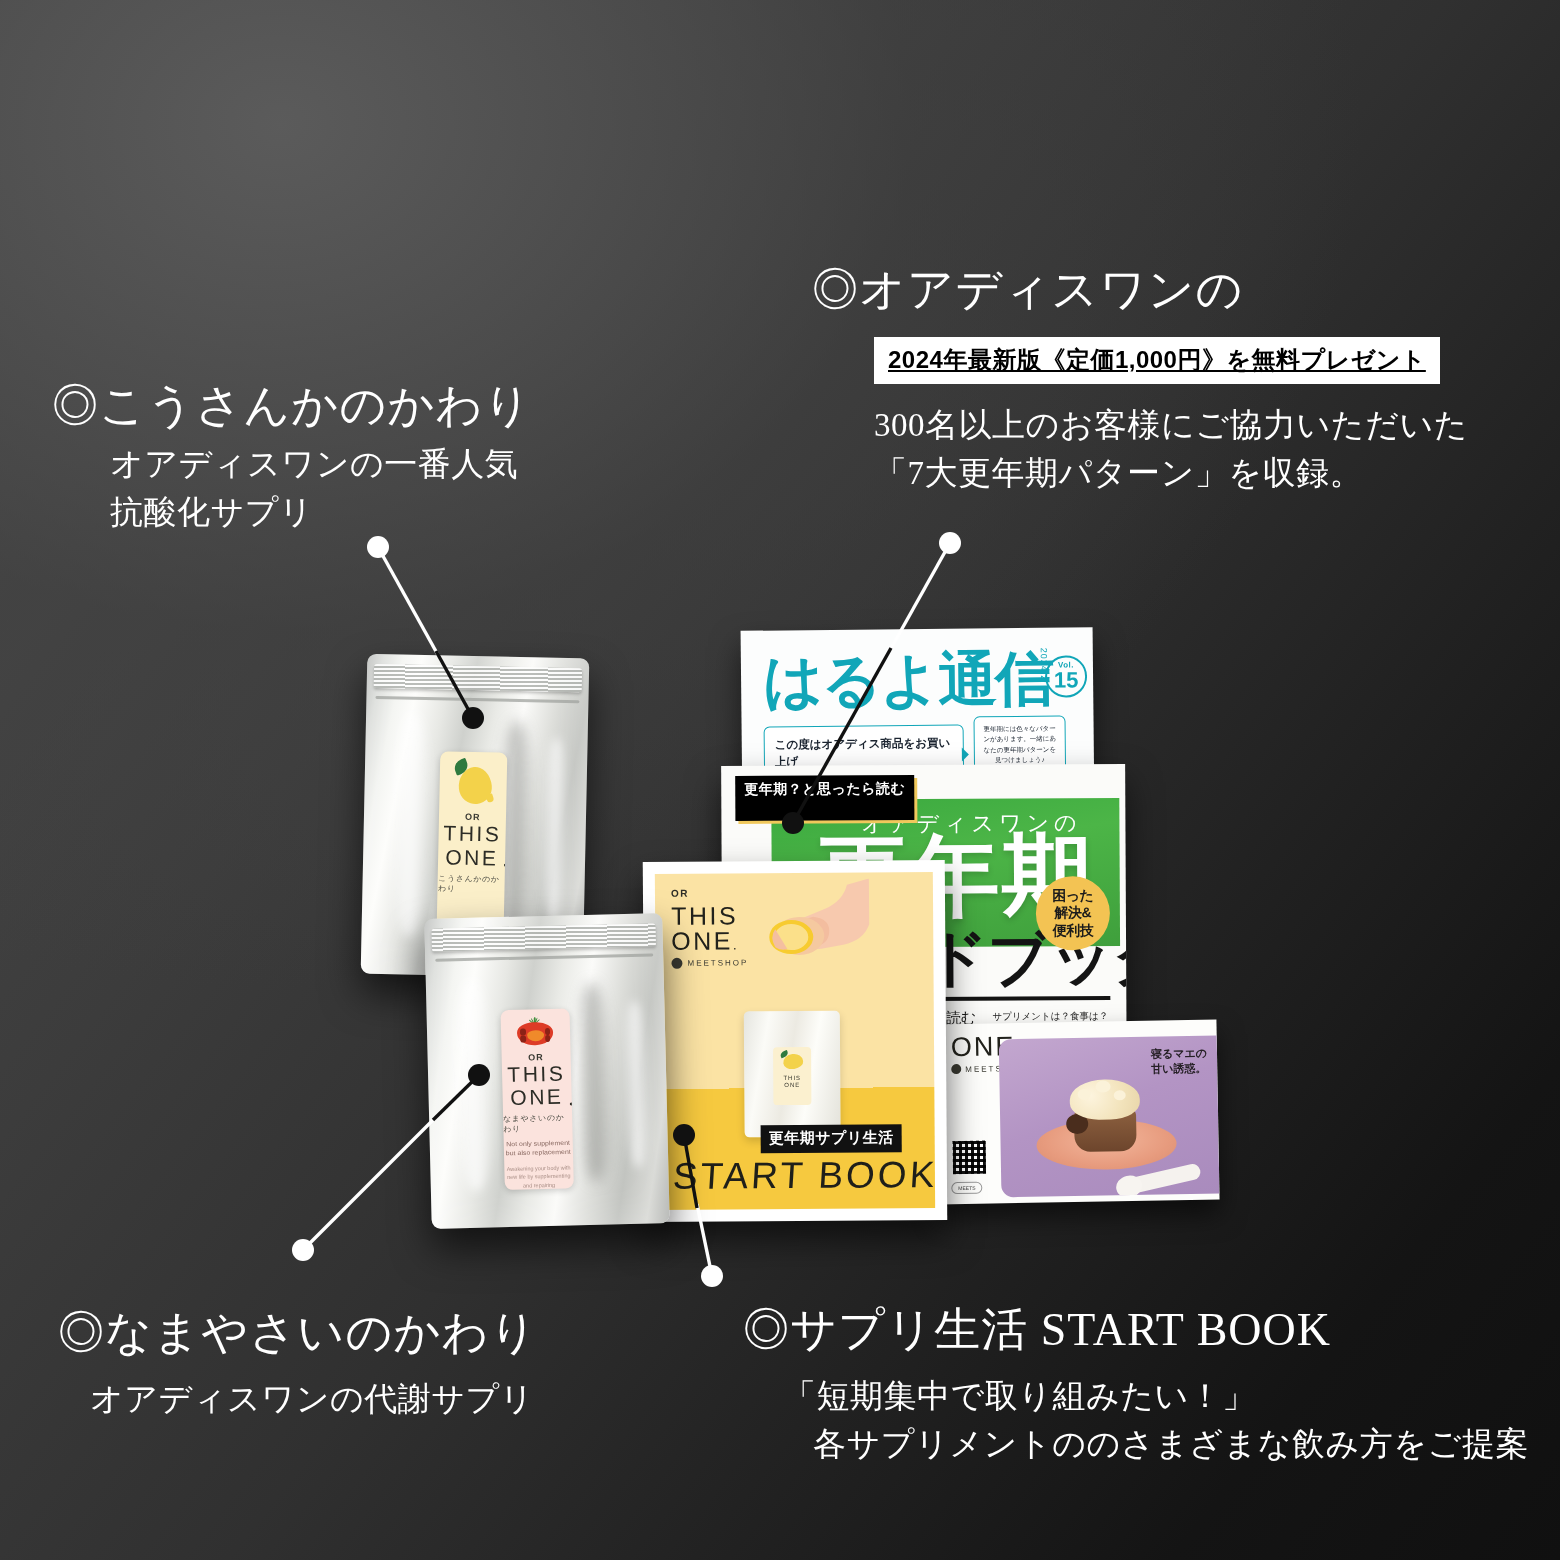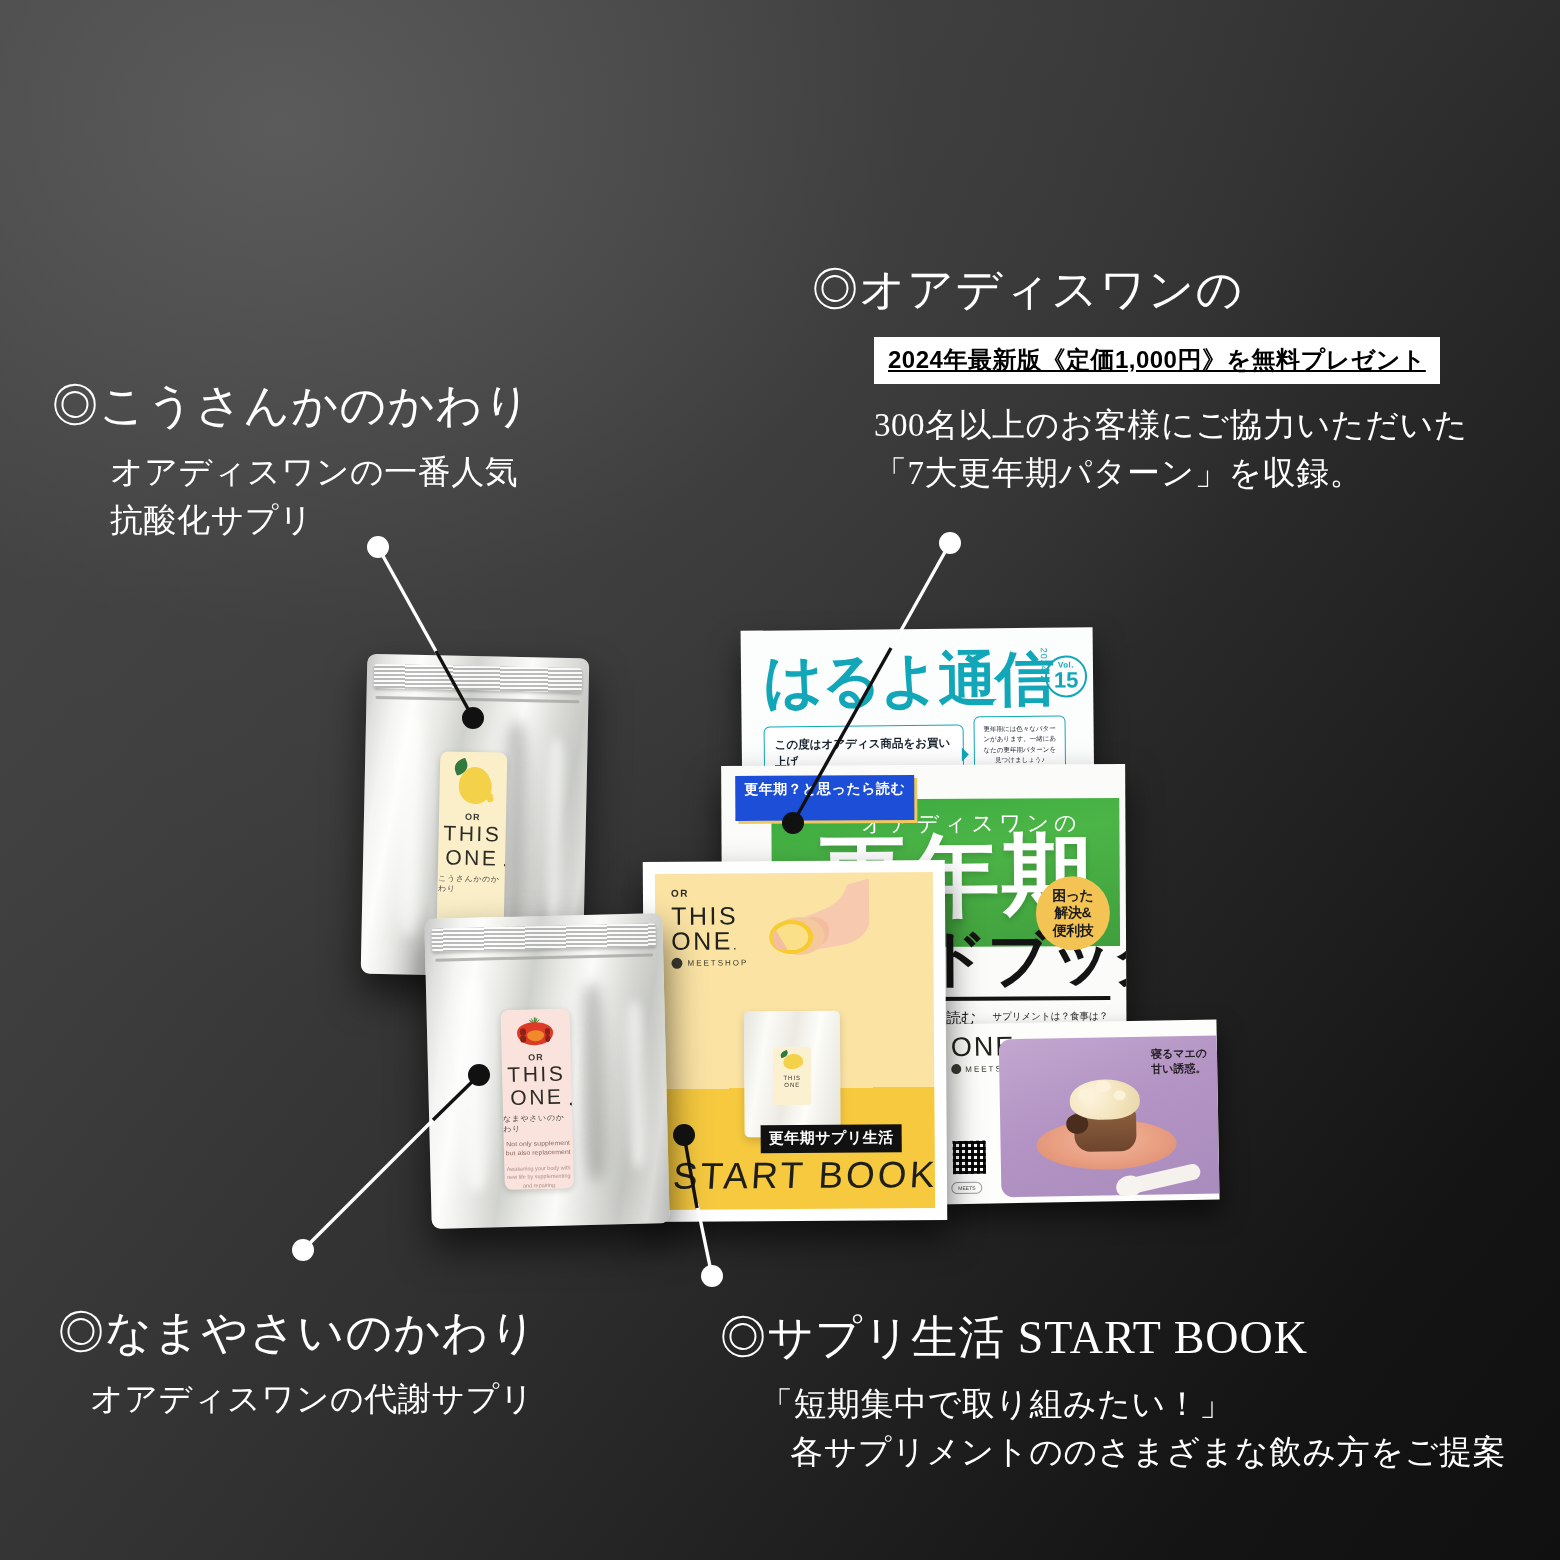--- a/index.html
+++ b/index.html
@@ -46,7 +46,7 @@
   .callout .desc .ln{ display:block; }
 
   #callout-antioxidant{ left:52px; top:378px; }
-  #callout-antioxidant .desc{ margin-top:16px; padding-left:58px; }
+  #callout-antioxidant .desc{ margin-top:8px; padding-left:58px; }
 
   #callout-guidebook{ left:812px; top:262px; }
   #badge-free-gift{

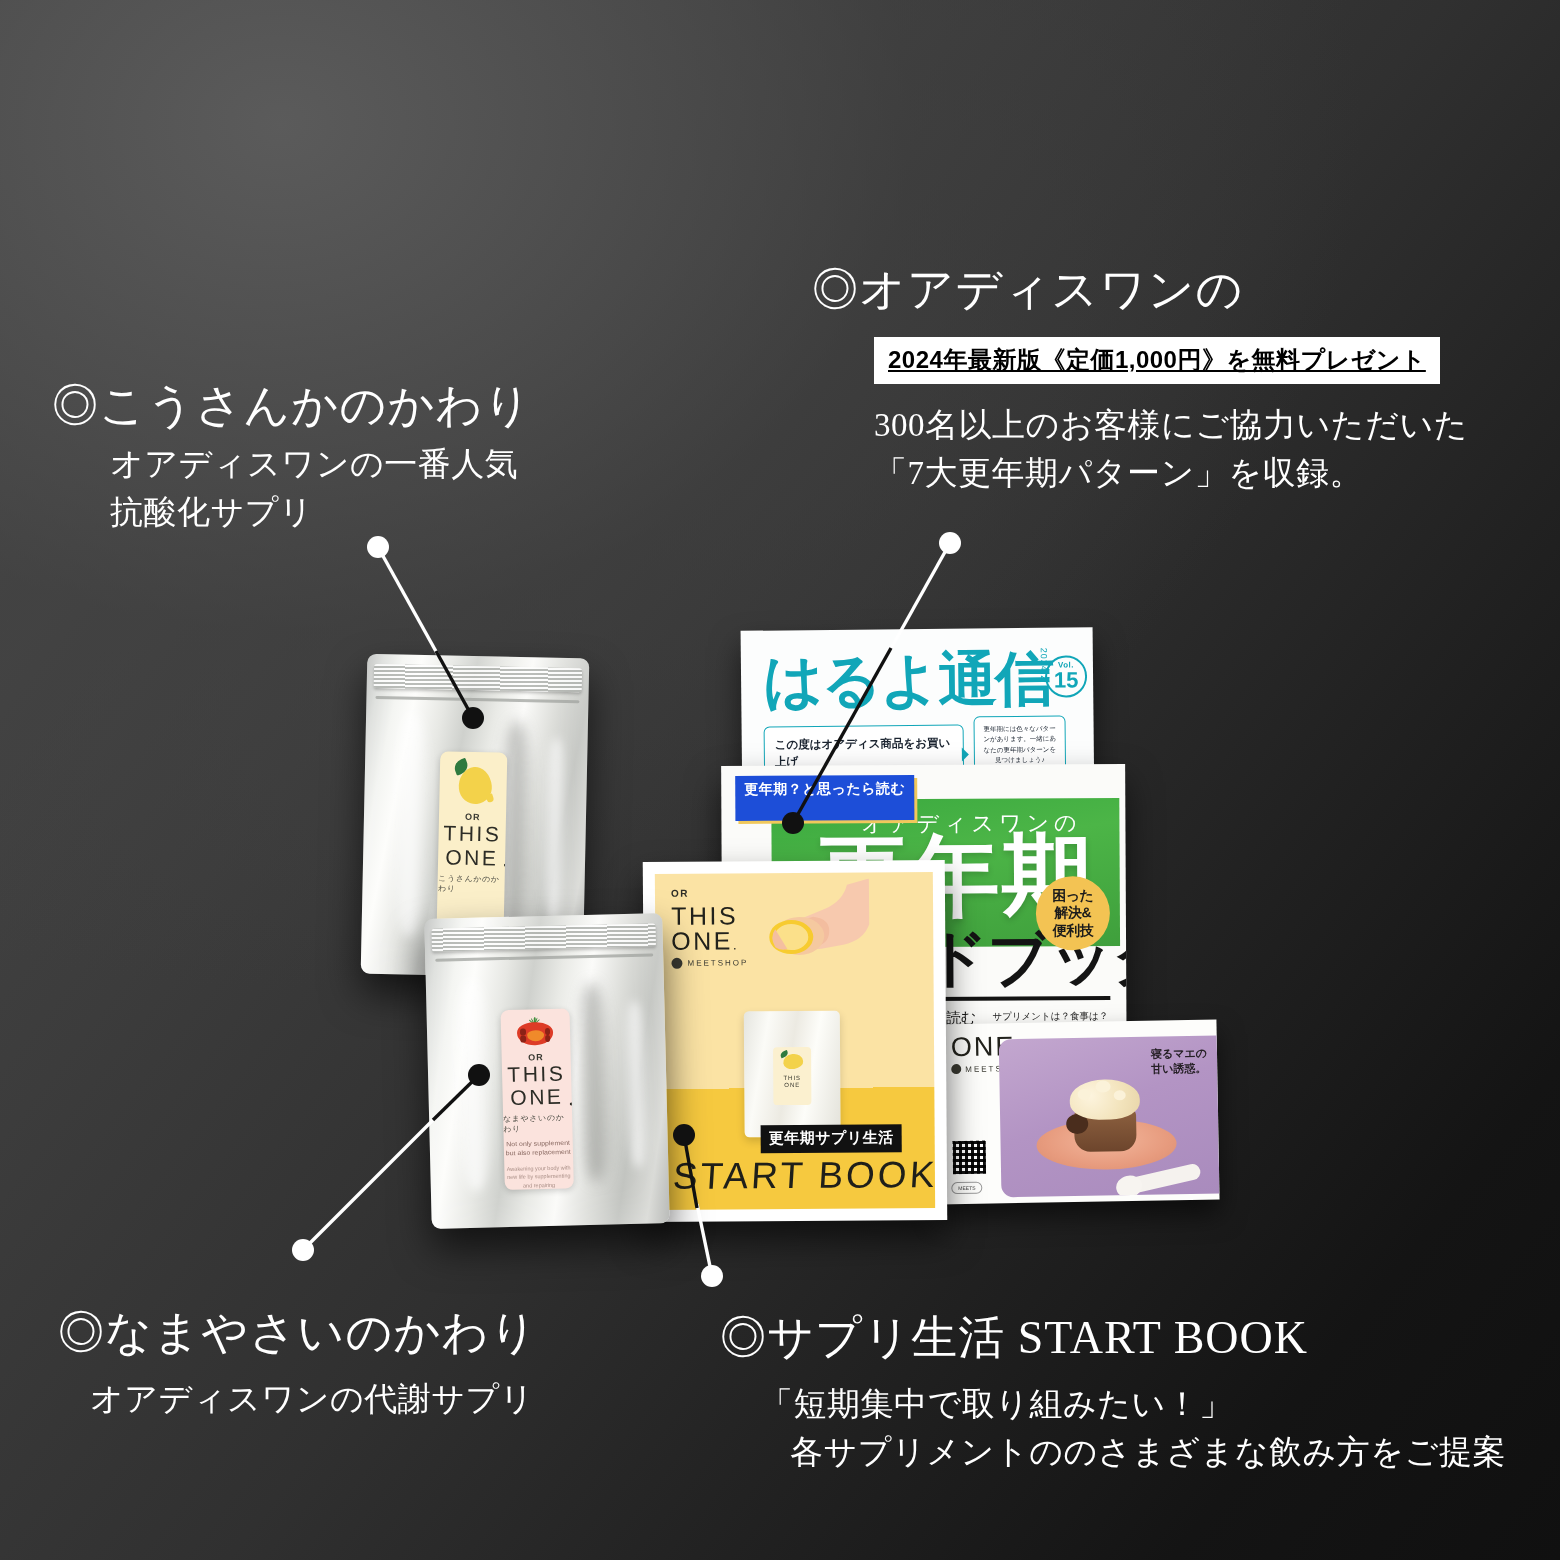--- a/index.html
+++ b/index.html
@@ -249,7 +249,7 @@
   }
   #gb-tag{
     position:absolute; left:14px; top:10px; z-index:4;
-    background:#1d4ed8; color:#fff;
+    background:#000000; color:#fff;
     font-family:Liberation Mono, monospace; font-weight:bold;
     font-size:14px; letter-spacing:0.5px; padding:5px 9px 22px 9px;
     box-shadow:3px 3px 0 #f0c85c;

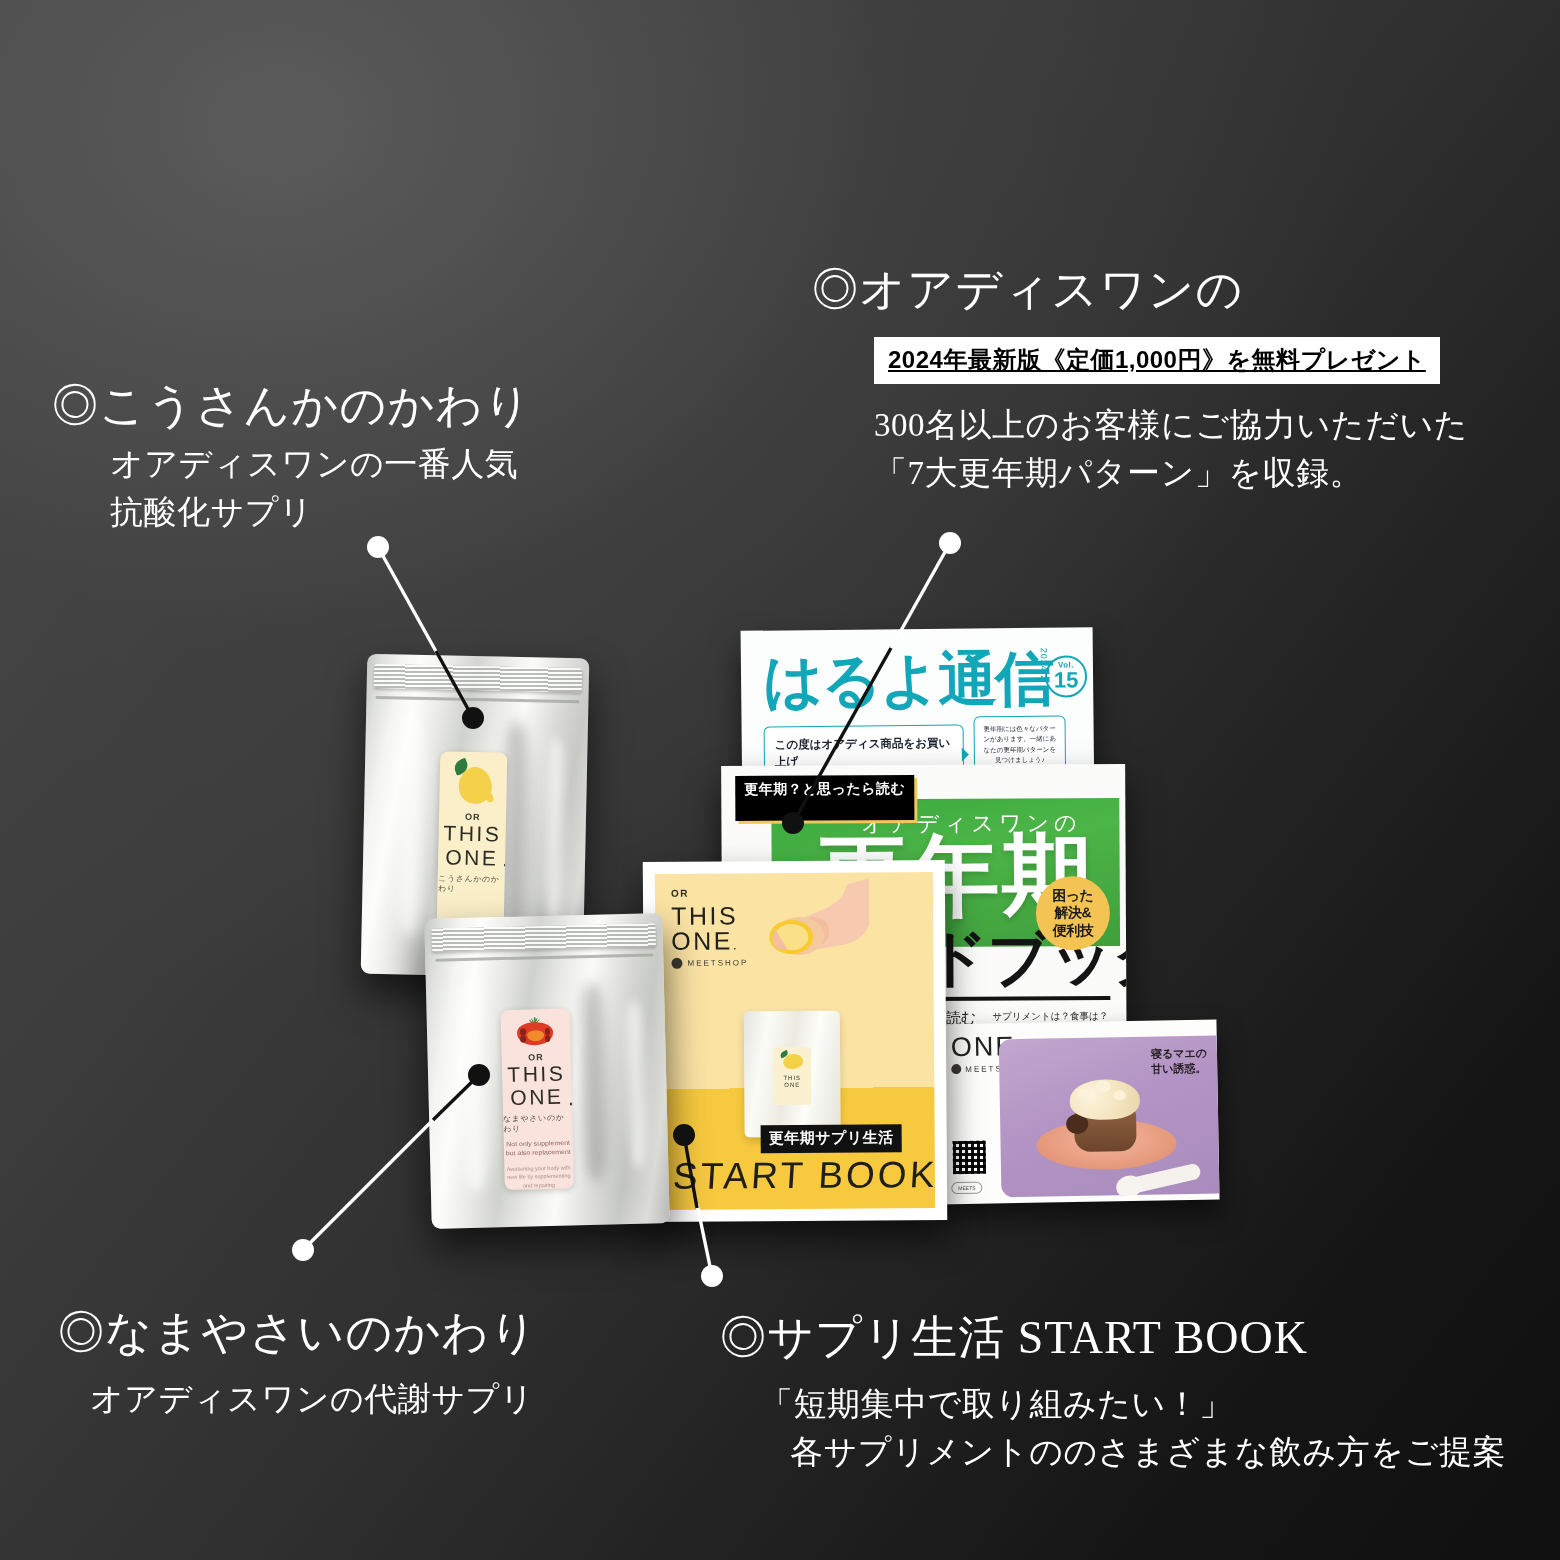--- a/index.html
+++ b/index.html
@@ -62,7 +62,7 @@
   #callout-vegetable{ left:58px; top:1305px; }
   #callout-vegetable .desc{ margin-top:16px; padding-left:32px; }
 
-  #callout-startbook{ left:720px; top:1302px;margin-top:8px; }
+  #callout-startbook{ left:743px; top:1302px; }
   #callout-startbook .desc{ margin-top:16px; padding-left:40px; }
   #callout-startbook .desc .ln2{ padding-left:30px; }
 

